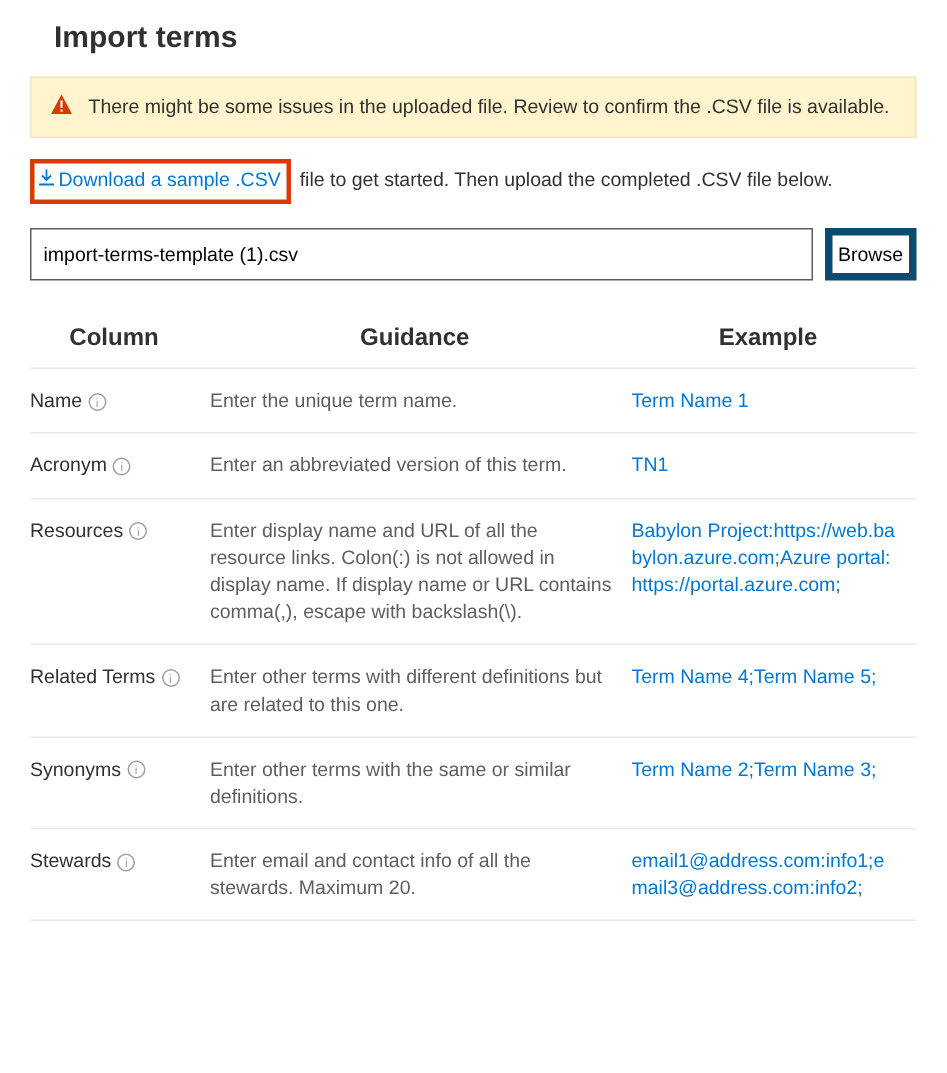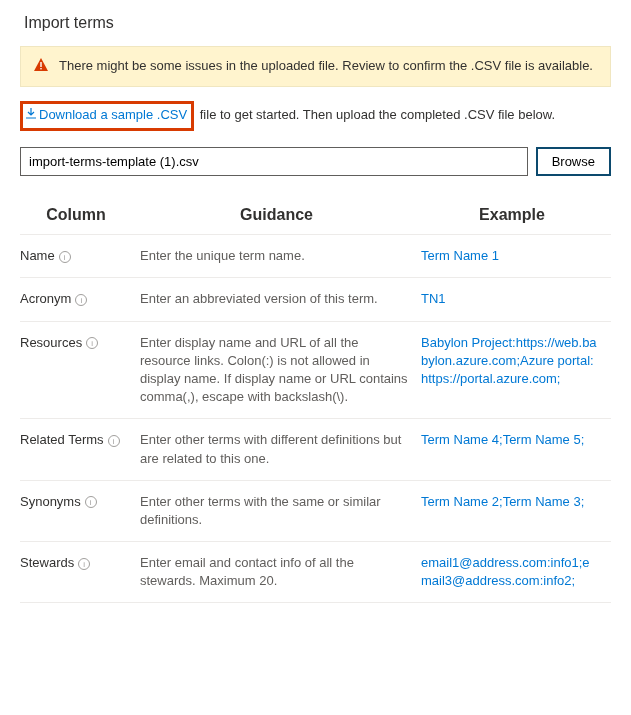--- a/index.html
+++ b/index.html
@@ -12,7 +12,7 @@
     width: 631px;
   }
   .panel { padding: 14px 20px 20px 20px; }
-  .page-title { font-size: 16px; font-weight: 400; margin: 0 0 14px 4px; }
+  .page-title { font-size: 20px; font-weight: 700; margin: 0 0 14px 16px; }
   .warning-bar {
     background: #fff4ce;
     border: 1px solid #f0e6c0;

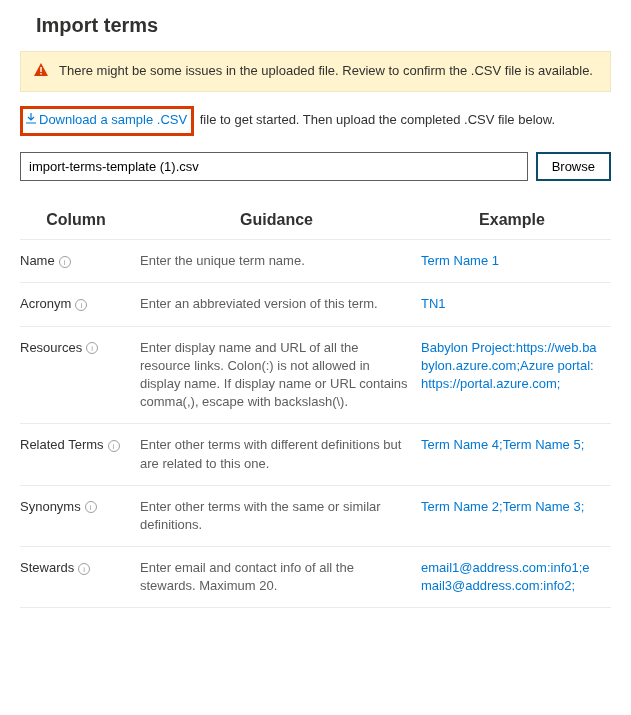--- a/index.html
+++ b/index.html
@@ -56,9 +56,9 @@
     font-family: inherit;
   }
   .browse-btn {
-    border: 2px solid #0c4a6e;
+    border: 5px solid #0c4a6e;
     background: #fff;
-    padding: 5px 14px;
+    padding: 5px 4px;
     font-size: 13px;
     cursor: pointer;
   }

